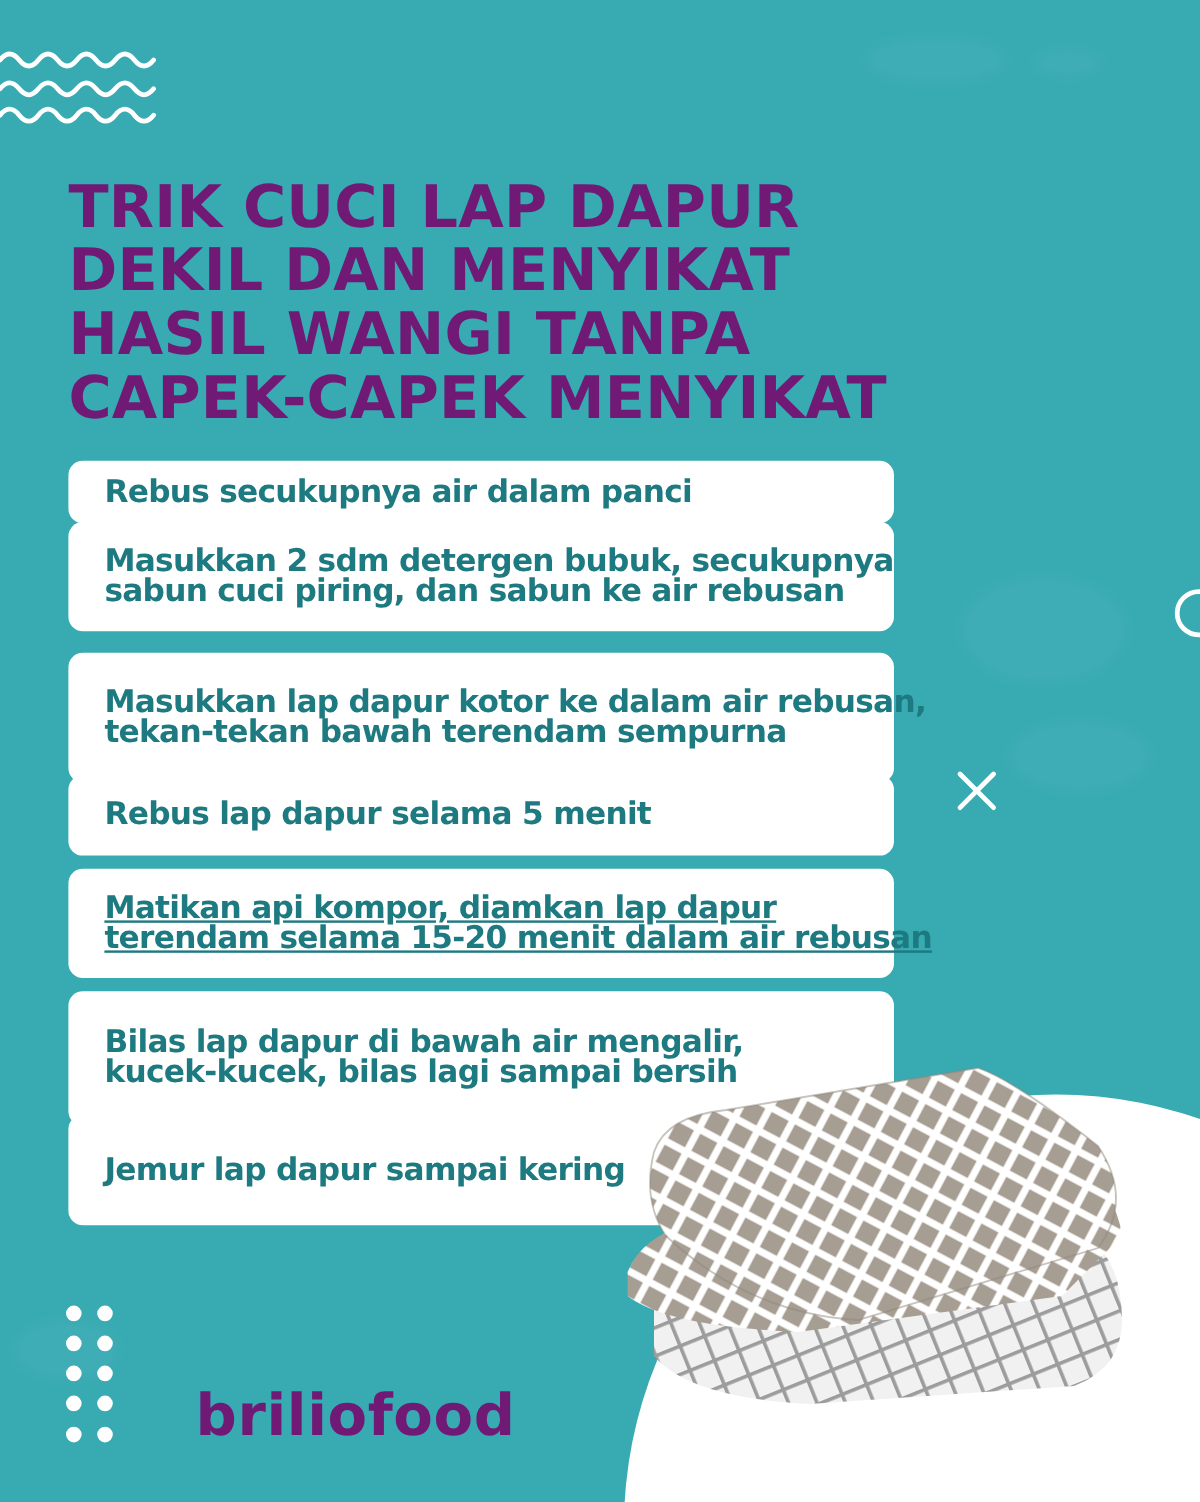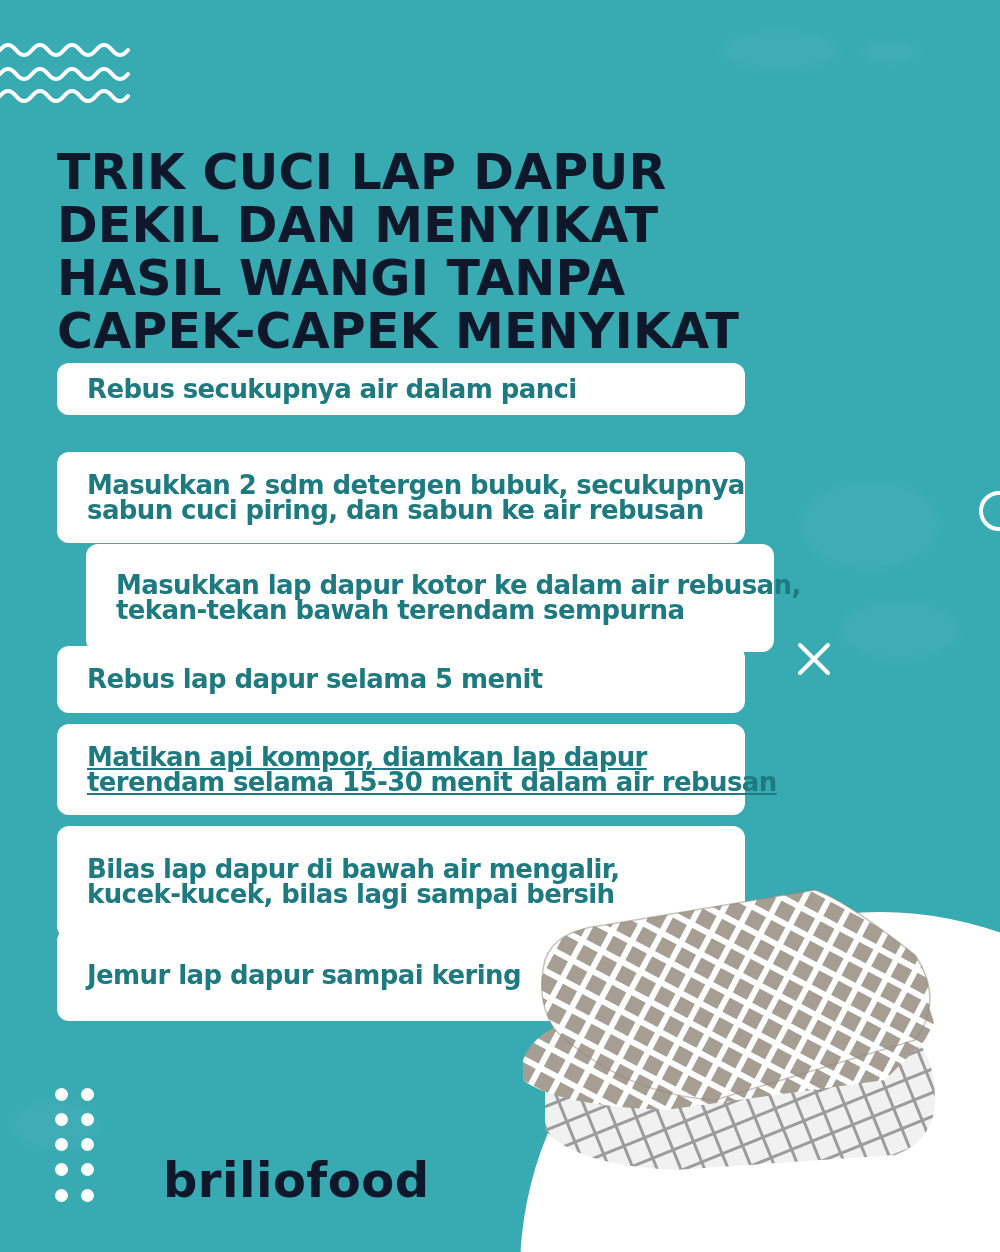--- a/index.html
+++ b/index.html
@@ -12,7 +12,7 @@
     .waves { position: absolute; left: 0; top: 38px; width: 135px; height: 70px; }
     .title {
       position: absolute; left: 57px; top: 146px; margin: 0;
-      color: #0f172a; font-weight: 900; font-size: 49px; line-height: 53px;
+      color: #701a75; font-weight: 900; font-size: 49px; line-height: 53px;
       letter-spacing: 0.2px; font-family: "DejaVu Sans", "Liberation Sans", sans-serif;
       white-space: nowrap;
     }

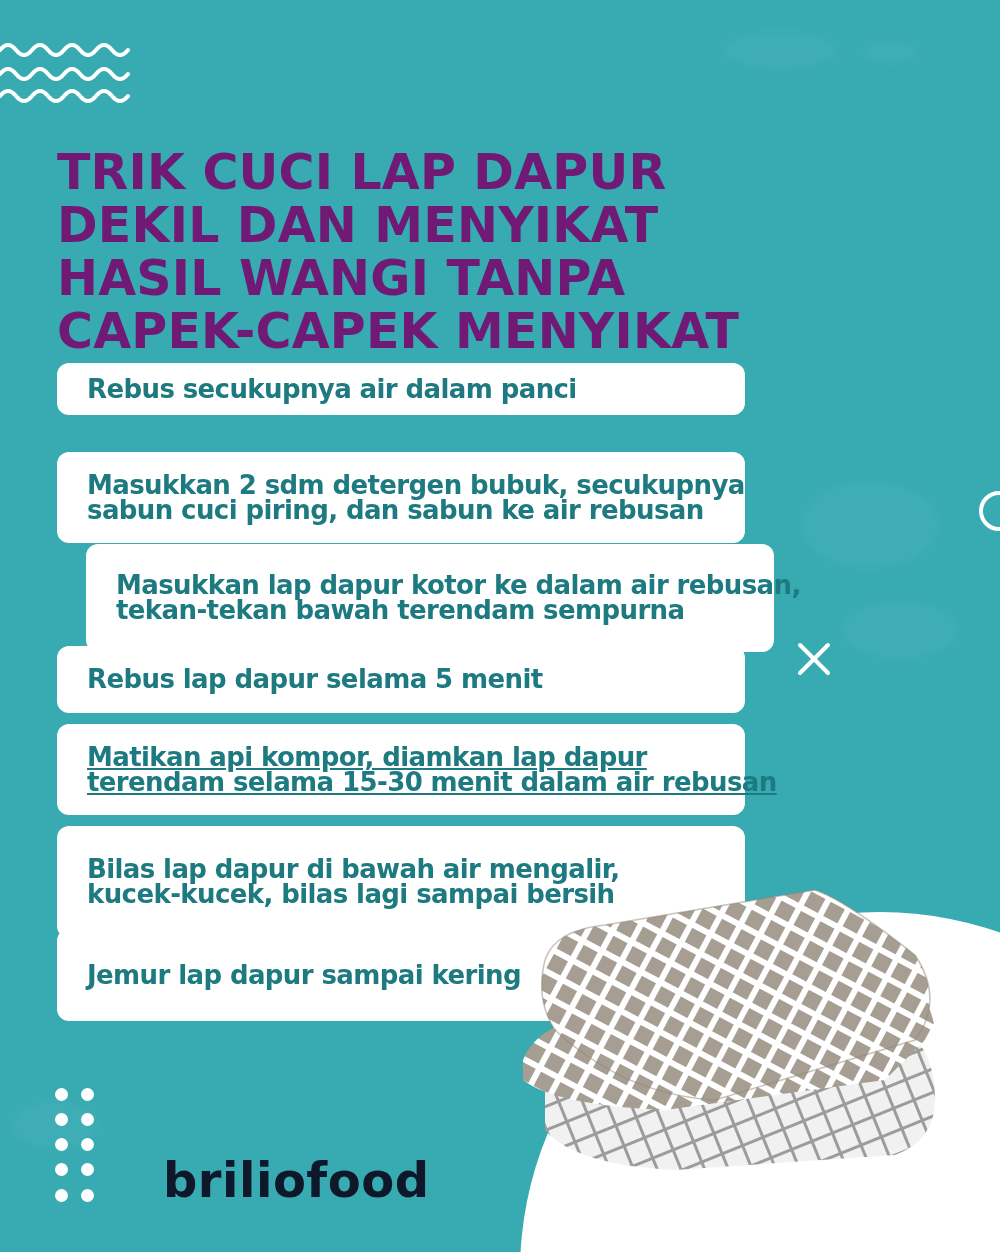--- a/index.html
+++ b/index.html
@@ -77,7 +77,7 @@
 
 <div class="white-blob"></div>
 
-<div class="card" style="top:363px;height:52px;">
+<div class="card" style="top:384px;height:52px;">
   <span>Rebus secukupnya air dalam panci</span>
 </div>
 <div class="card" style="top:452px;height:91px;">

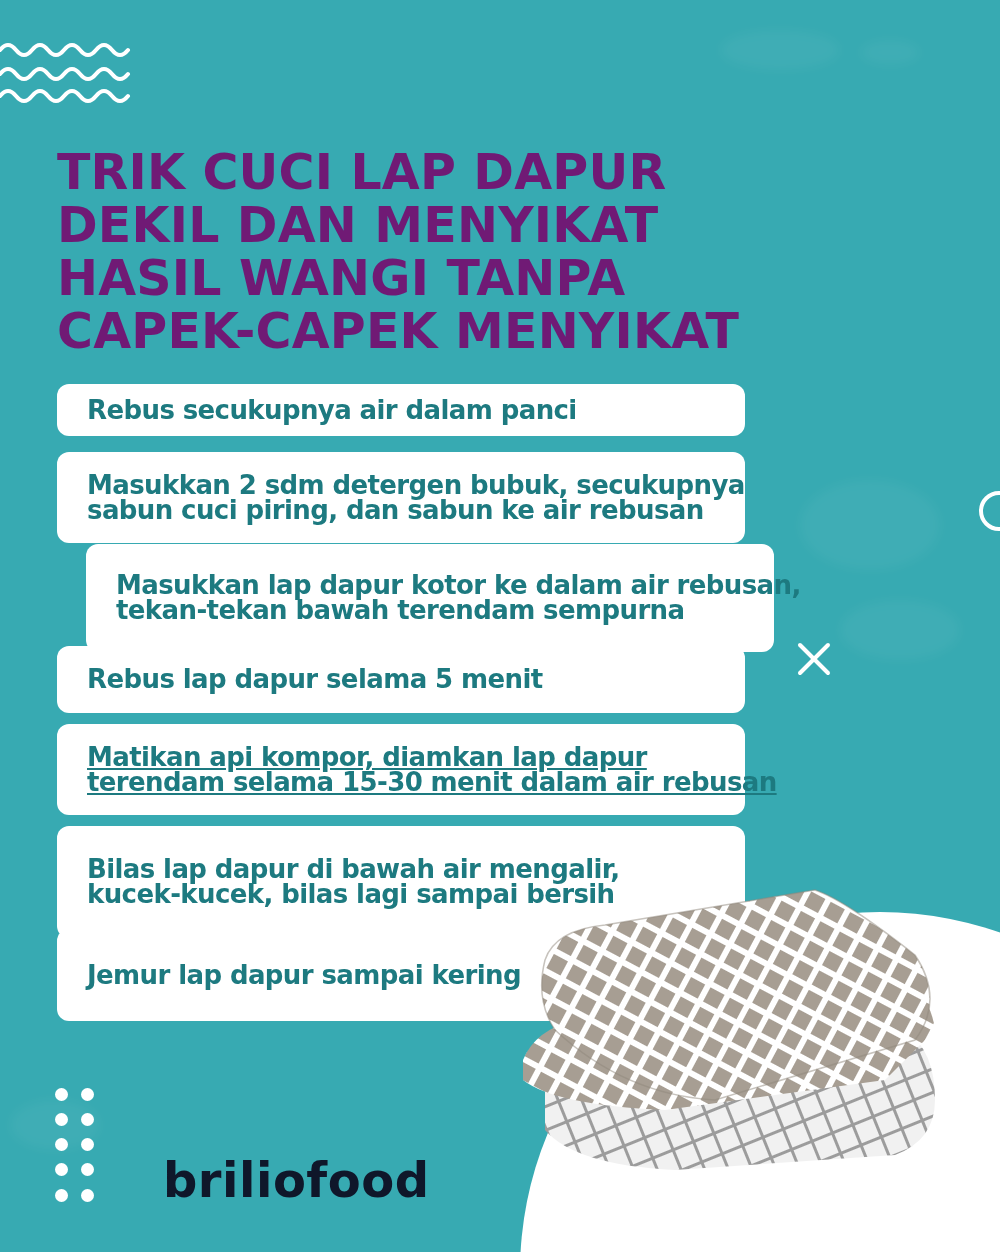--- a/index.html
+++ b/index.html
@@ -80,7 +80,7 @@
 <div class="card" style="top:384px;height:52px;">
   <span>Rebus secukupnya air dalam panci</span>
 </div>
-<div class="card" style="top:452px;height:91px;">
+<div class="card" style="top:435px;height:91px;">
   <span>Masukkan 2 sdm detergen bubuk, secukupnya</span>
   <span>sabun cuci piring, dan sabun ke air rebusan</span>
 </div>

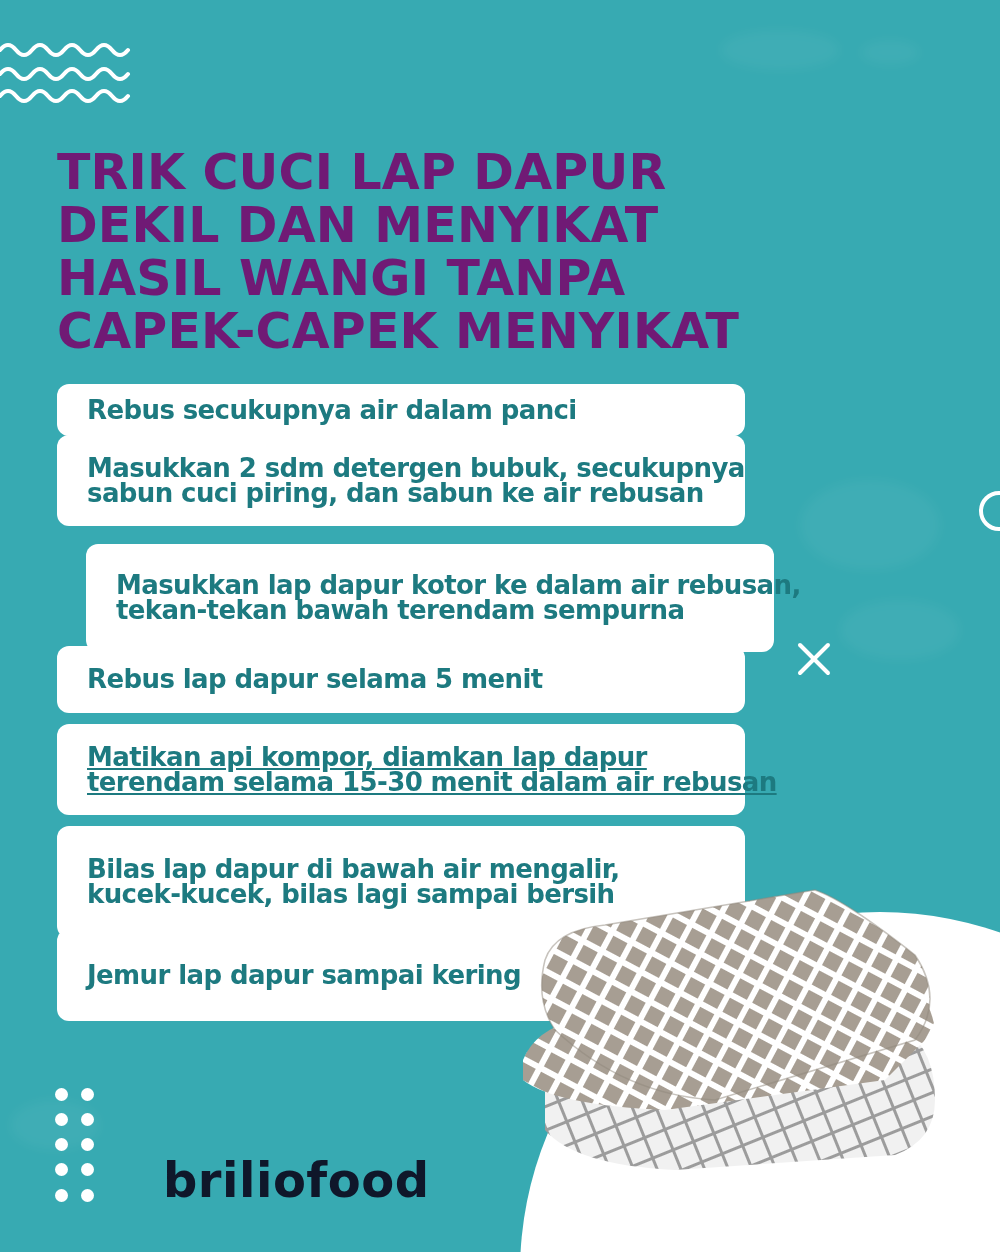--- a/index.html
+++ b/index.html
@@ -84,7 +84,7 @@
   <span>Masukkan 2 sdm detergen bubuk, secukupnya</span>
   <span>sabun cuci piring, dan sabun ke air rebusan</span>
 </div>
-<div class="card" style="top:544px;height:108px;margin-left:29px;">
+<div class="card" style="top:544px;height:108px;">
   <span>Masukkan lap dapur kotor ke dalam air rebusan,</span>
   <span>tekan-tekan bawah terendam sempurna</span>
 </div>

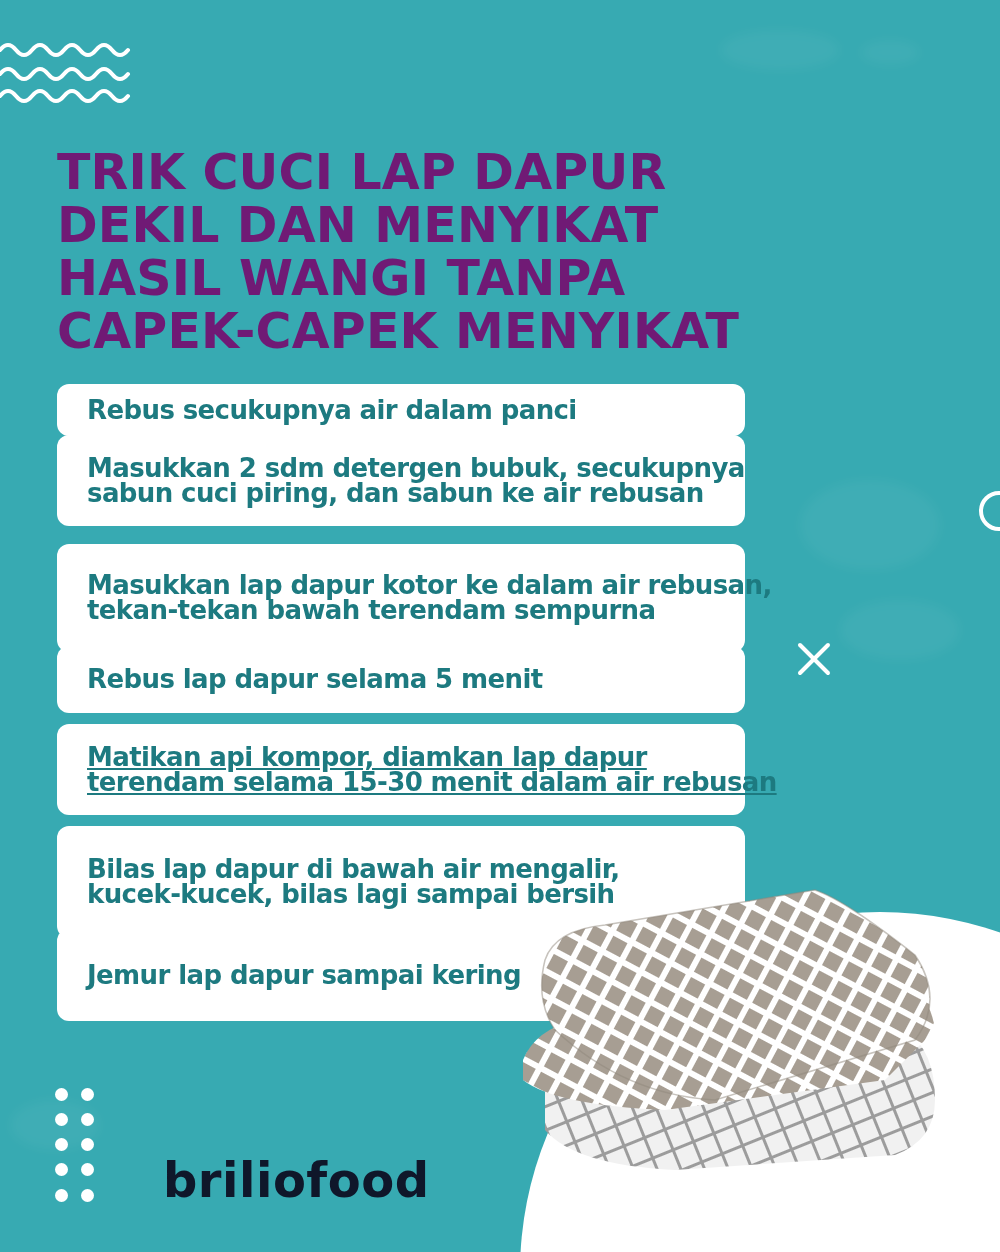--- a/index.html
+++ b/index.html
@@ -93,7 +93,7 @@
 </div>
 <div class="card" style="top:724px;height:91px;text-decoration:underline;">
   <span>Matikan api kompor, diamkan lap dapur</span>
-  <span>terendam selama 15-30 menit dalam air rebusan</span>
+  <span>terendam selama 15-20 menit dalam air rebusan</span>
 </div>
 <div class="card" style="top:826px;height:112px;">
   <span>Bilas lap dapur di bawah air mengalir,</span>

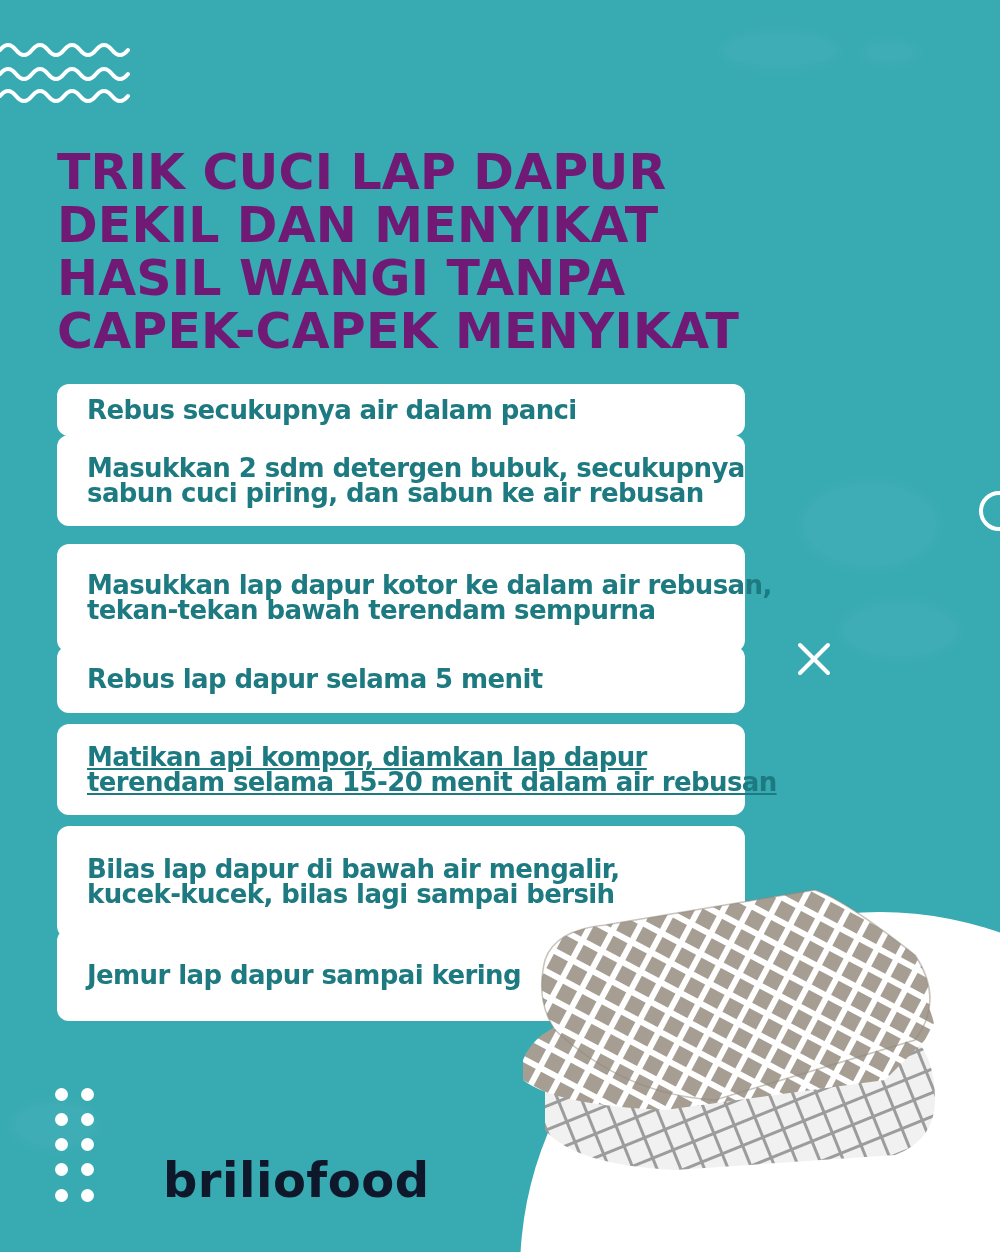--- a/index.html
+++ b/index.html
@@ -38,7 +38,7 @@
     .dots { position: absolute; left: 55px; top: 1088px; }
     .dot { position: absolute; width: 13px; height: 13px; border-radius: 50%; background: #fff; }
     .logo {
-      position: absolute; left: 163px; top: 1152px; color: #0f172a;
+      position: absolute; left: 163px; top: 1152px; color: #701a75;
       font-size: 48px; font-weight: 700; letter-spacing: 0.5px;
       font-family: "DejaVu Sans", "Liberation Sans", sans-serif;
     }

